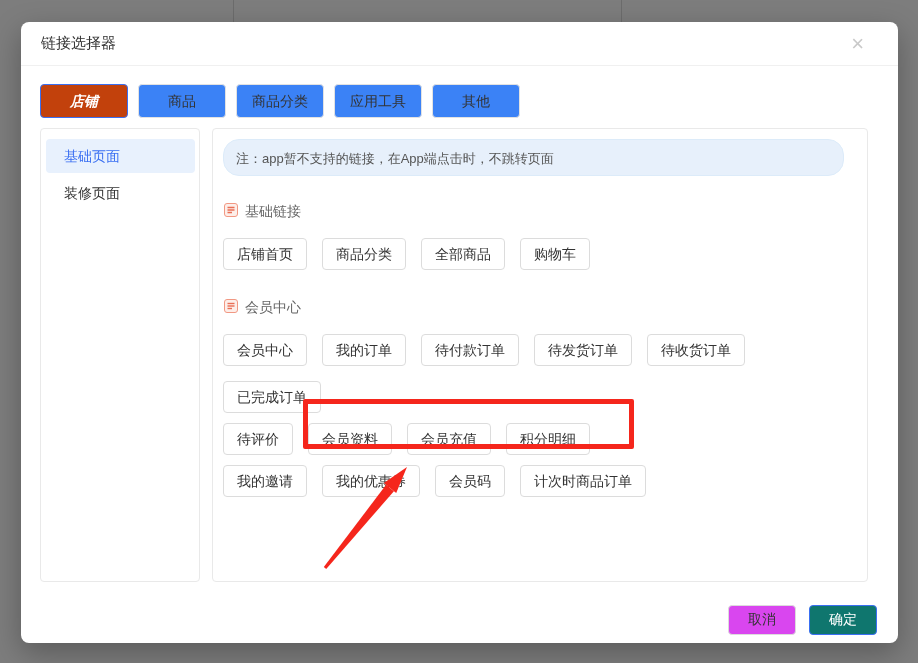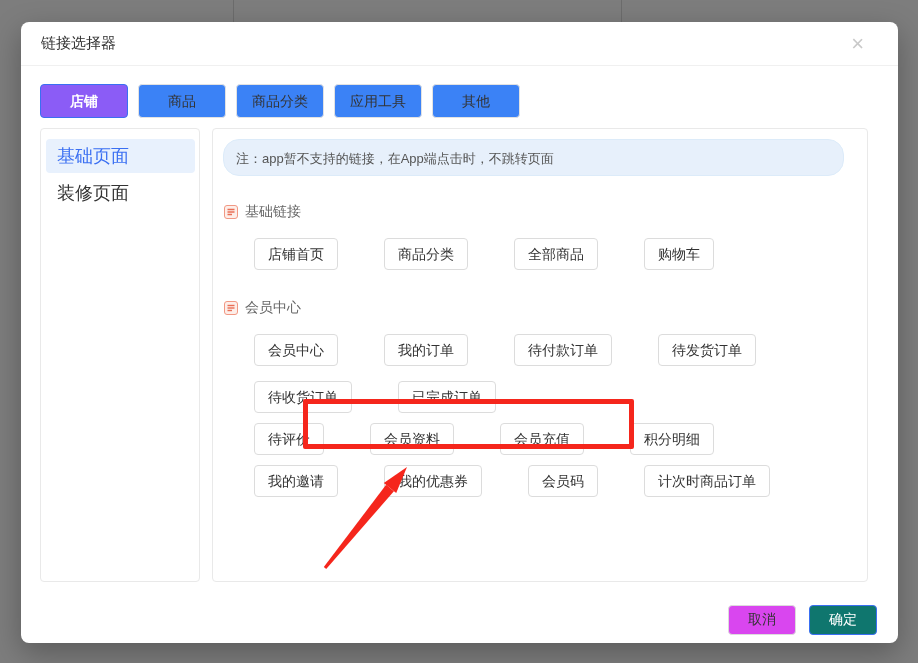--- a/index.html
+++ b/index.html
@@ -30,7 +30,7 @@
     border:1px solid #e2e2e2;border-radius:4px;background:#3b82f6;
     font-size:14px;color:#333;box-sizing:border-box;cursor:pointer;
   }
-  .tab.active{background:#8b5cf6;border-color:#3a6ff2;color:#fff;font-weight:bold;}
+  .tab.active{background:#c2410c;border-color:#3a6ff2;color:#fff;font-weight:bold;font-style:italic;}
 
   .body{display:flex;gap:12px;padding:10px 30px 0 19px;}
   .panel{height:454px;border:1px solid #e9e9e9;border-radius:4px;box-sizing:border-box;background:#fff;}

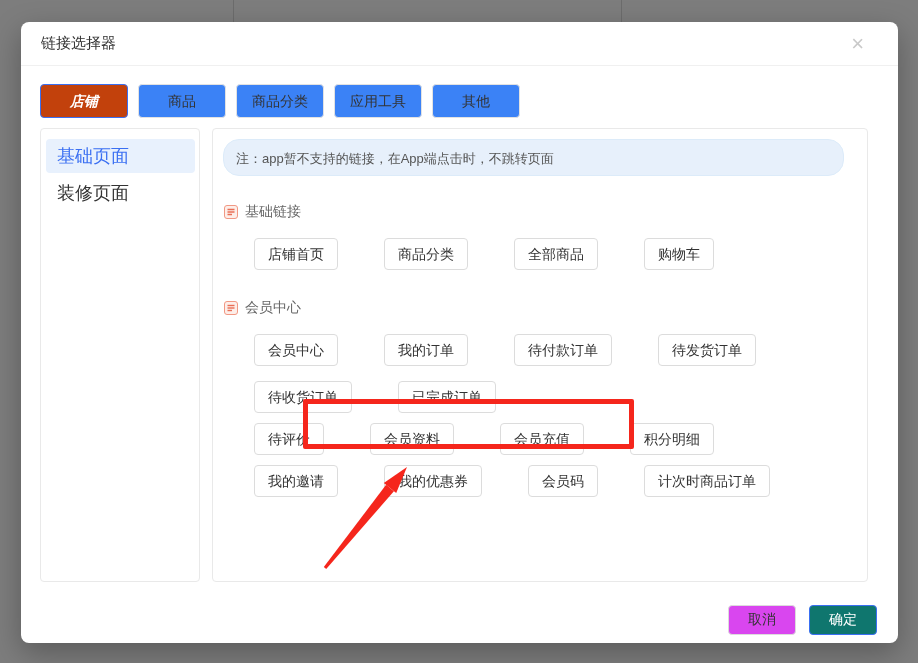--- a/index.html
+++ b/index.html
@@ -36,8 +36,8 @@
   .panel{height:454px;border:1px solid #e9e9e9;border-radius:4px;box-sizing:border-box;background:#fff;}
   .sidebar{width:160px;padding-top:10px;}
   .side-item{
-    height:34px;line-height:34px;margin:0 4px 3px 5px;padding-left:11px;
-    border-radius:4px;font-size:18px;color:#333;cursor:pointer;
+    height:34px;line-height:34px;margin:0 4px 3px 5px;padding-left:18px;
+    border-radius:4px;font-size:14px;color:#333;cursor:pointer;
   }
   .side-item.active{background:#e8f1fd;color:#3a6ff2;}
 

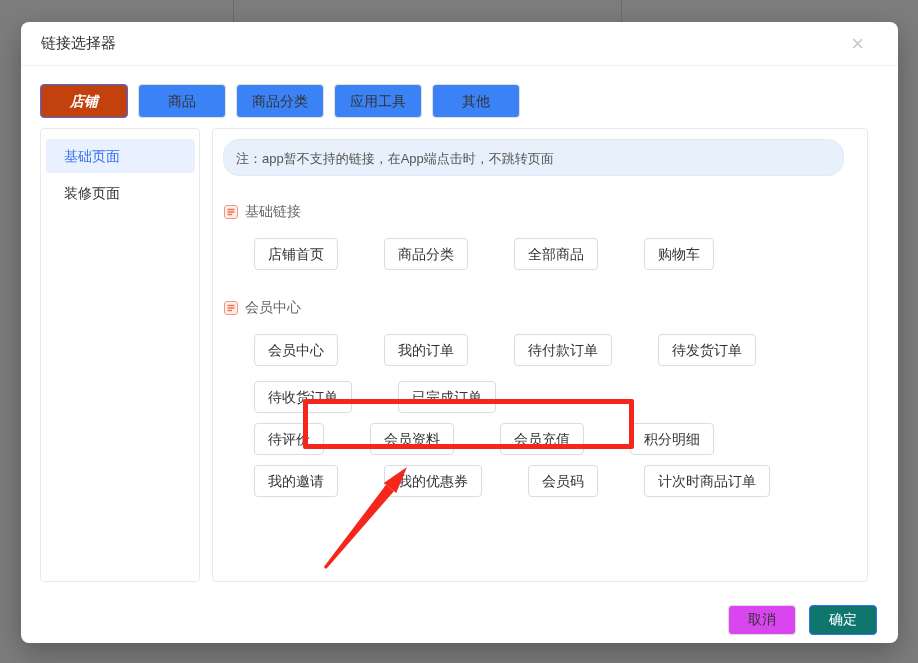--- a/index.html
+++ b/index.html
@@ -47,7 +47,7 @@
     background:#e7f0fb;border:1px solid #dcebf9;border-radius:16px;
     font-size:13px;color:#555;box-sizing:border-box;white-space:nowrap;
   }
-  .section-header{display:flex;align-items:center;gap:7px;margin:29px 0 0 1px;}
+  .section-header{display:flex;gap:7px;margin:29px 0 0 1px;}
   .section-header:first-of-type{margin-top:27px;}
   .sec-icon{width:14px;height:14px;flex:0 0 auto;}
   .section-title{font-size:14px;color:#666;}

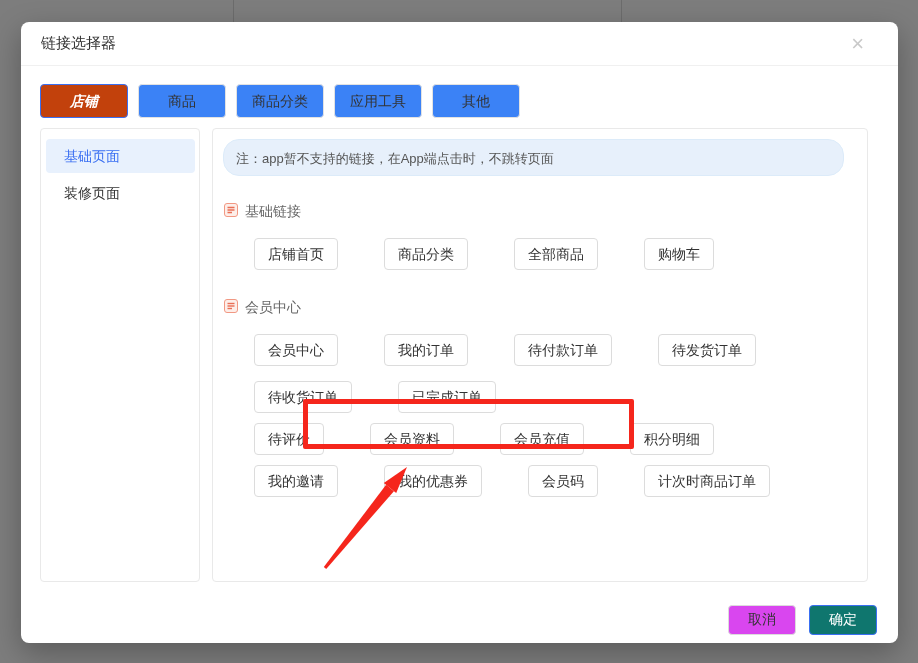--- a/index.html
+++ b/index.html
@@ -56,7 +56,7 @@
   .link-btn{
     height:32px;line-height:30px;padding:0 13px;background:#fff;
     border:1px solid #dcdcdc;border-radius:4px;font-size:14px;color:#333;
-    box-sizing:border-box;cursor:pointer;white-space:nowrap;margin-left:31px;
+    box-sizing:border-box;cursor:pointer;white-space:nowrap;
   }
 
   .footer{position:absolute;right:21px;bottom:8px;display:flex;gap:13px;}

